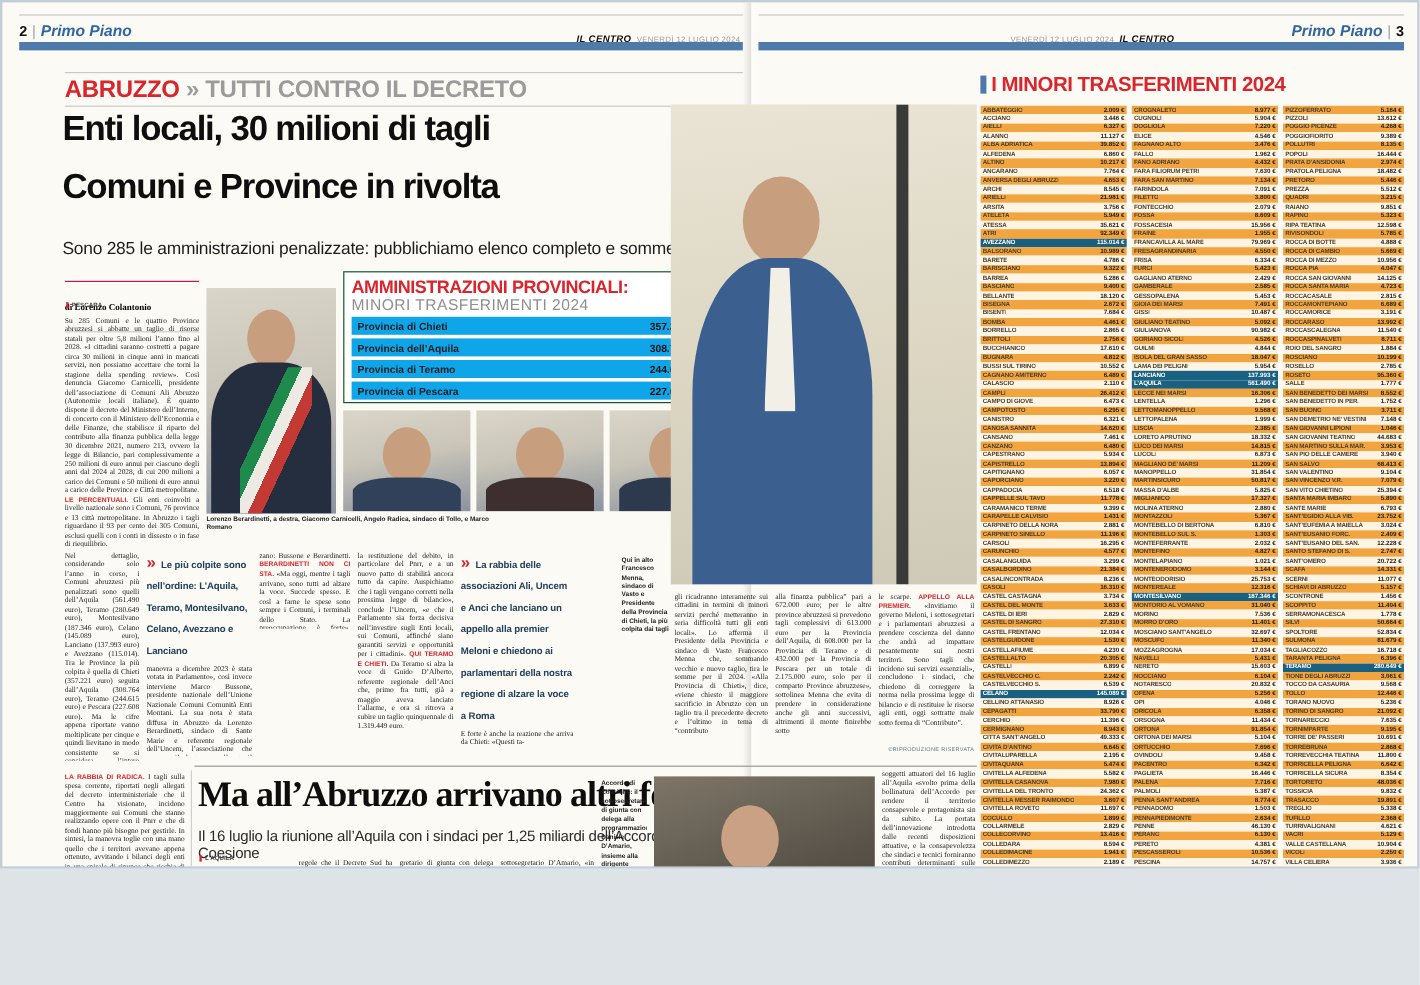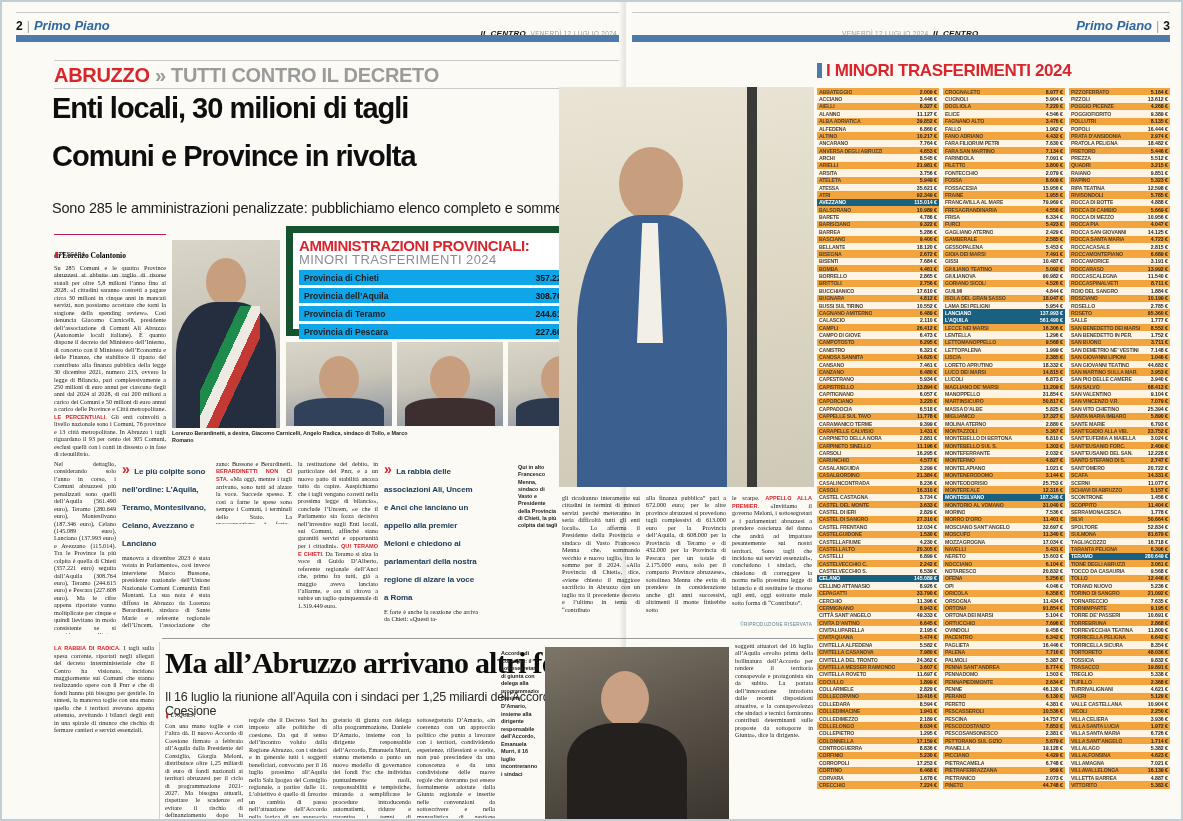--- a/index.html
+++ b/index.html
@@ -3,7 +3,7 @@
 <meta charset="utf-8">
 <style>
   html,body{margin:0;padding:0;background:#dde3e7;}
-  #paper{position:relative;width:1183px;height:821px;background:#fbfaf5;border:2px solid #c2ced6;
+  #paper{position:relative;width:1183px;height:724px;background:#fbfaf5;border:2px solid #c2ced6;
          font-family:"Liberation Sans",sans-serif;overflow:hidden;box-sizing:border-box;}
   .abs{position:absolute;}
   .hairline{background:#c9c9c9;height:1px;}

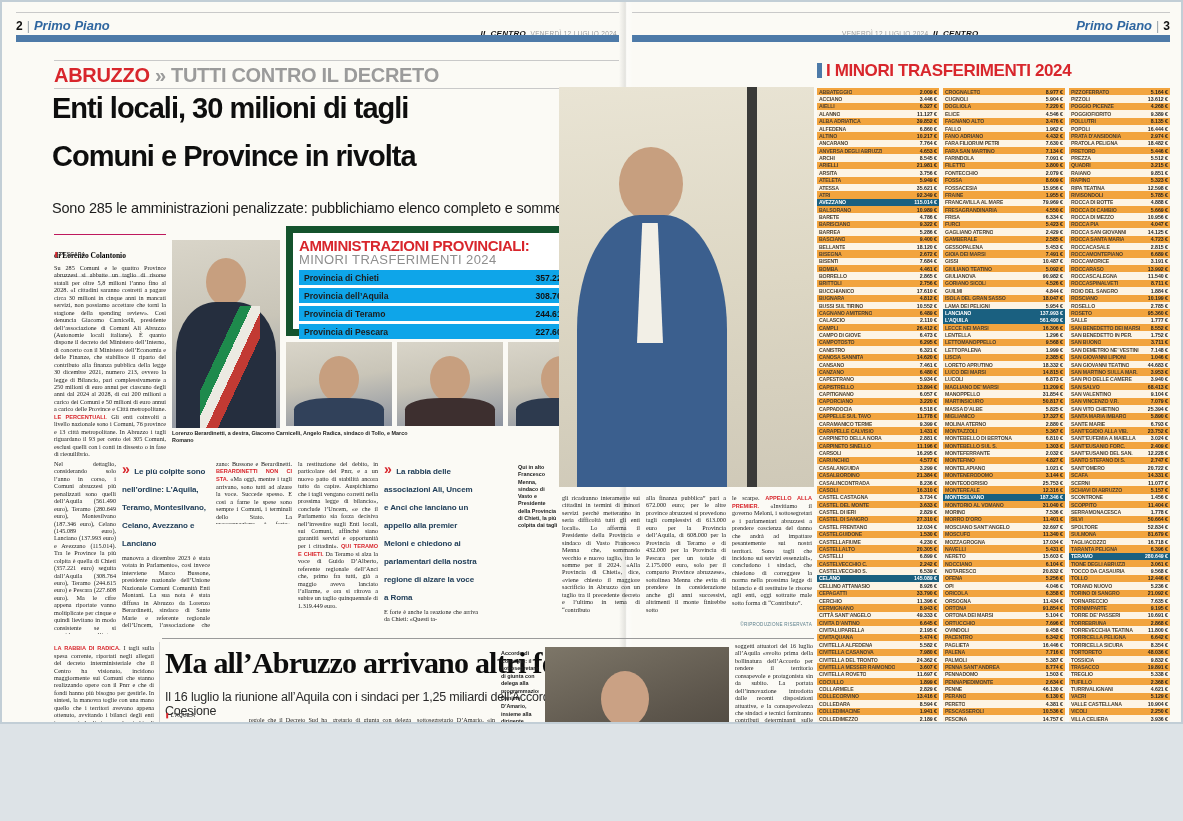--- a/index.html
+++ b/index.html
@@ -34,7 +34,7 @@
   .quote .qmark{color:#d8262c;font-weight:bold;font-size:14px;line-height:10px;display:inline;}
   .qtext{display:inline;font-weight:bold;font-size:8px;line-height:1.28;color:#23405a;letter-spacing:-.1px;}
   
-  .pbox{border:7px solid #14532d;background:#fff;padding:5px 6px;box-sizing:border-box;}
+  .pbox{border:1px solid #14532d;background:#fff;padding:5px 6px;box-sizing:border-box;}
   .pbox .t1{color:#d8262c;font-weight:bold;font-size:15px;letter-spacing:-.4px;line-height:1;}
   .pbox .t2{color:#8e8e8e;font-size:13px;letter-spacing:.4px;line-height:1.1;margin-bottom:3px;}
   .prow{background:#0ea5e9;display:flex;justify-content:space-between;align-items:center;height:15px;margin-top:3px;padding:0 5px;}

